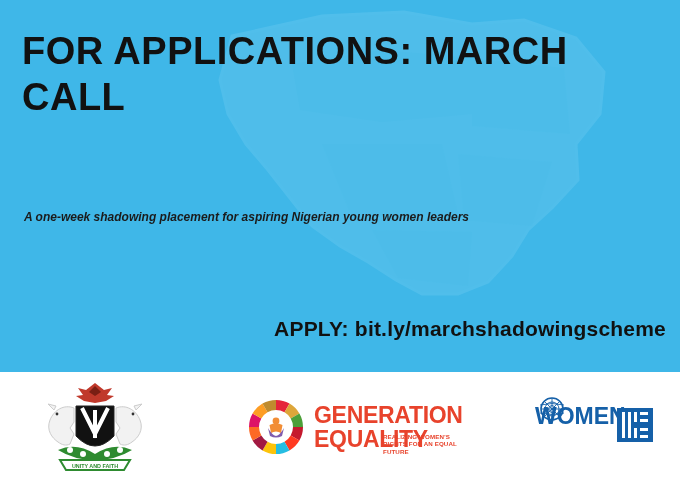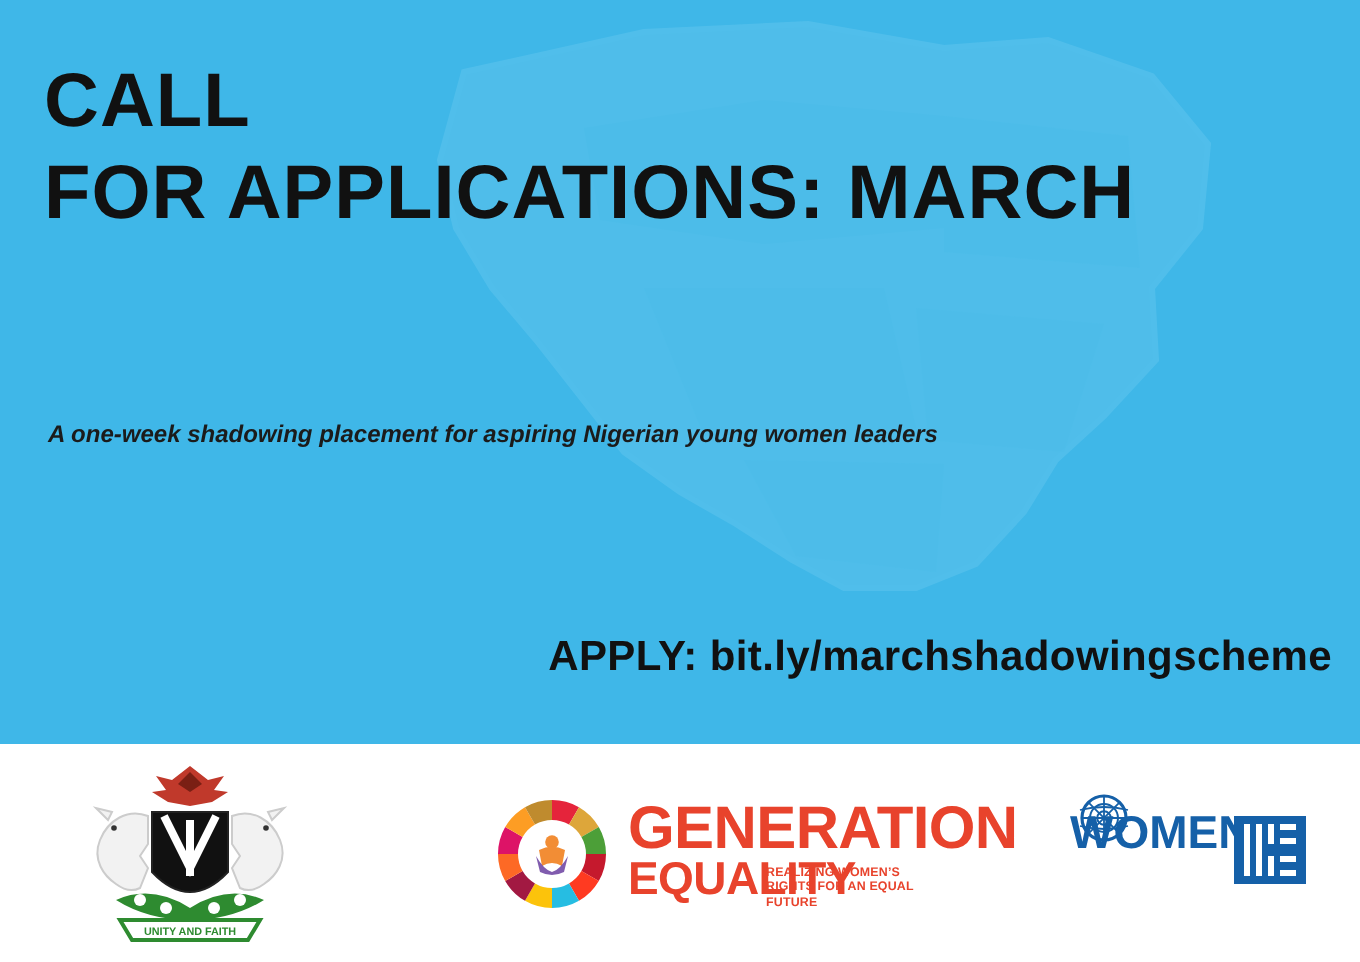--- a/index.html
+++ b/index.html
@@ -229,8 +229,8 @@
     </div>
 
     <div class="headline">
+      <div class="line">FOR APPLICATIONS: MARCH</div>
       <div class="line">CALL</div>
-      <div class="line">FOR APPLICATIONS: MARCH</div>
     </div>
 
     <div class="subhead">A one-week shadowing placement for aspiring Nigerian young women leaders</div>

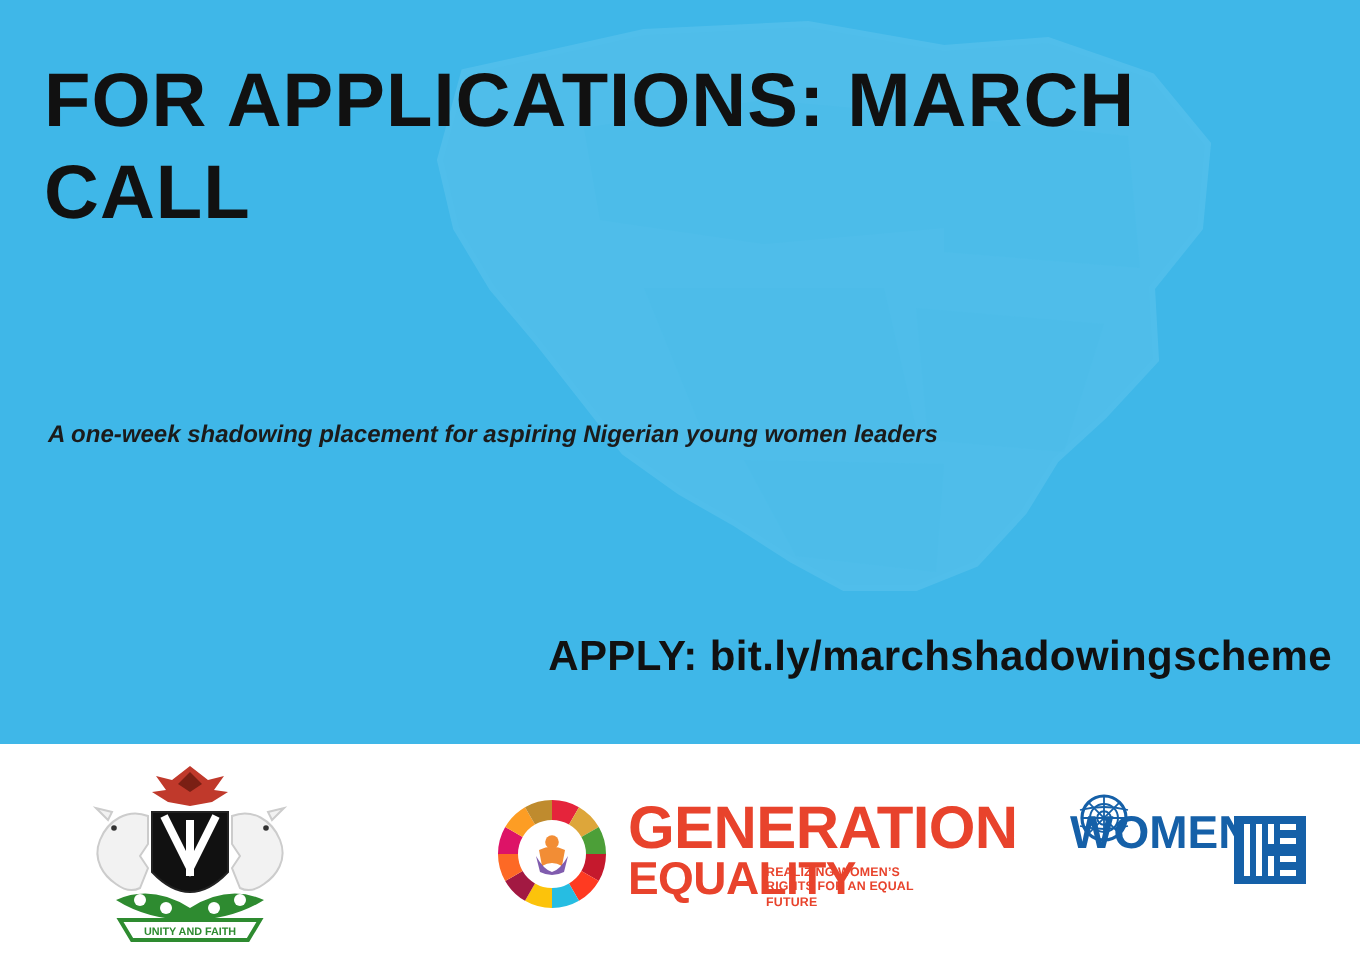--- a/index.html
+++ b/index.html
@@ -146,7 +146,7 @@
   .ge-line1 {
     font-family: "Liberation Sans", sans-serif;
     font-weight: bold;
-    font-size: 30px;
+    font-size: 23px;
     line-height: 24px;
     color: #e8432c;
     letter-spacing: -0.3px;

